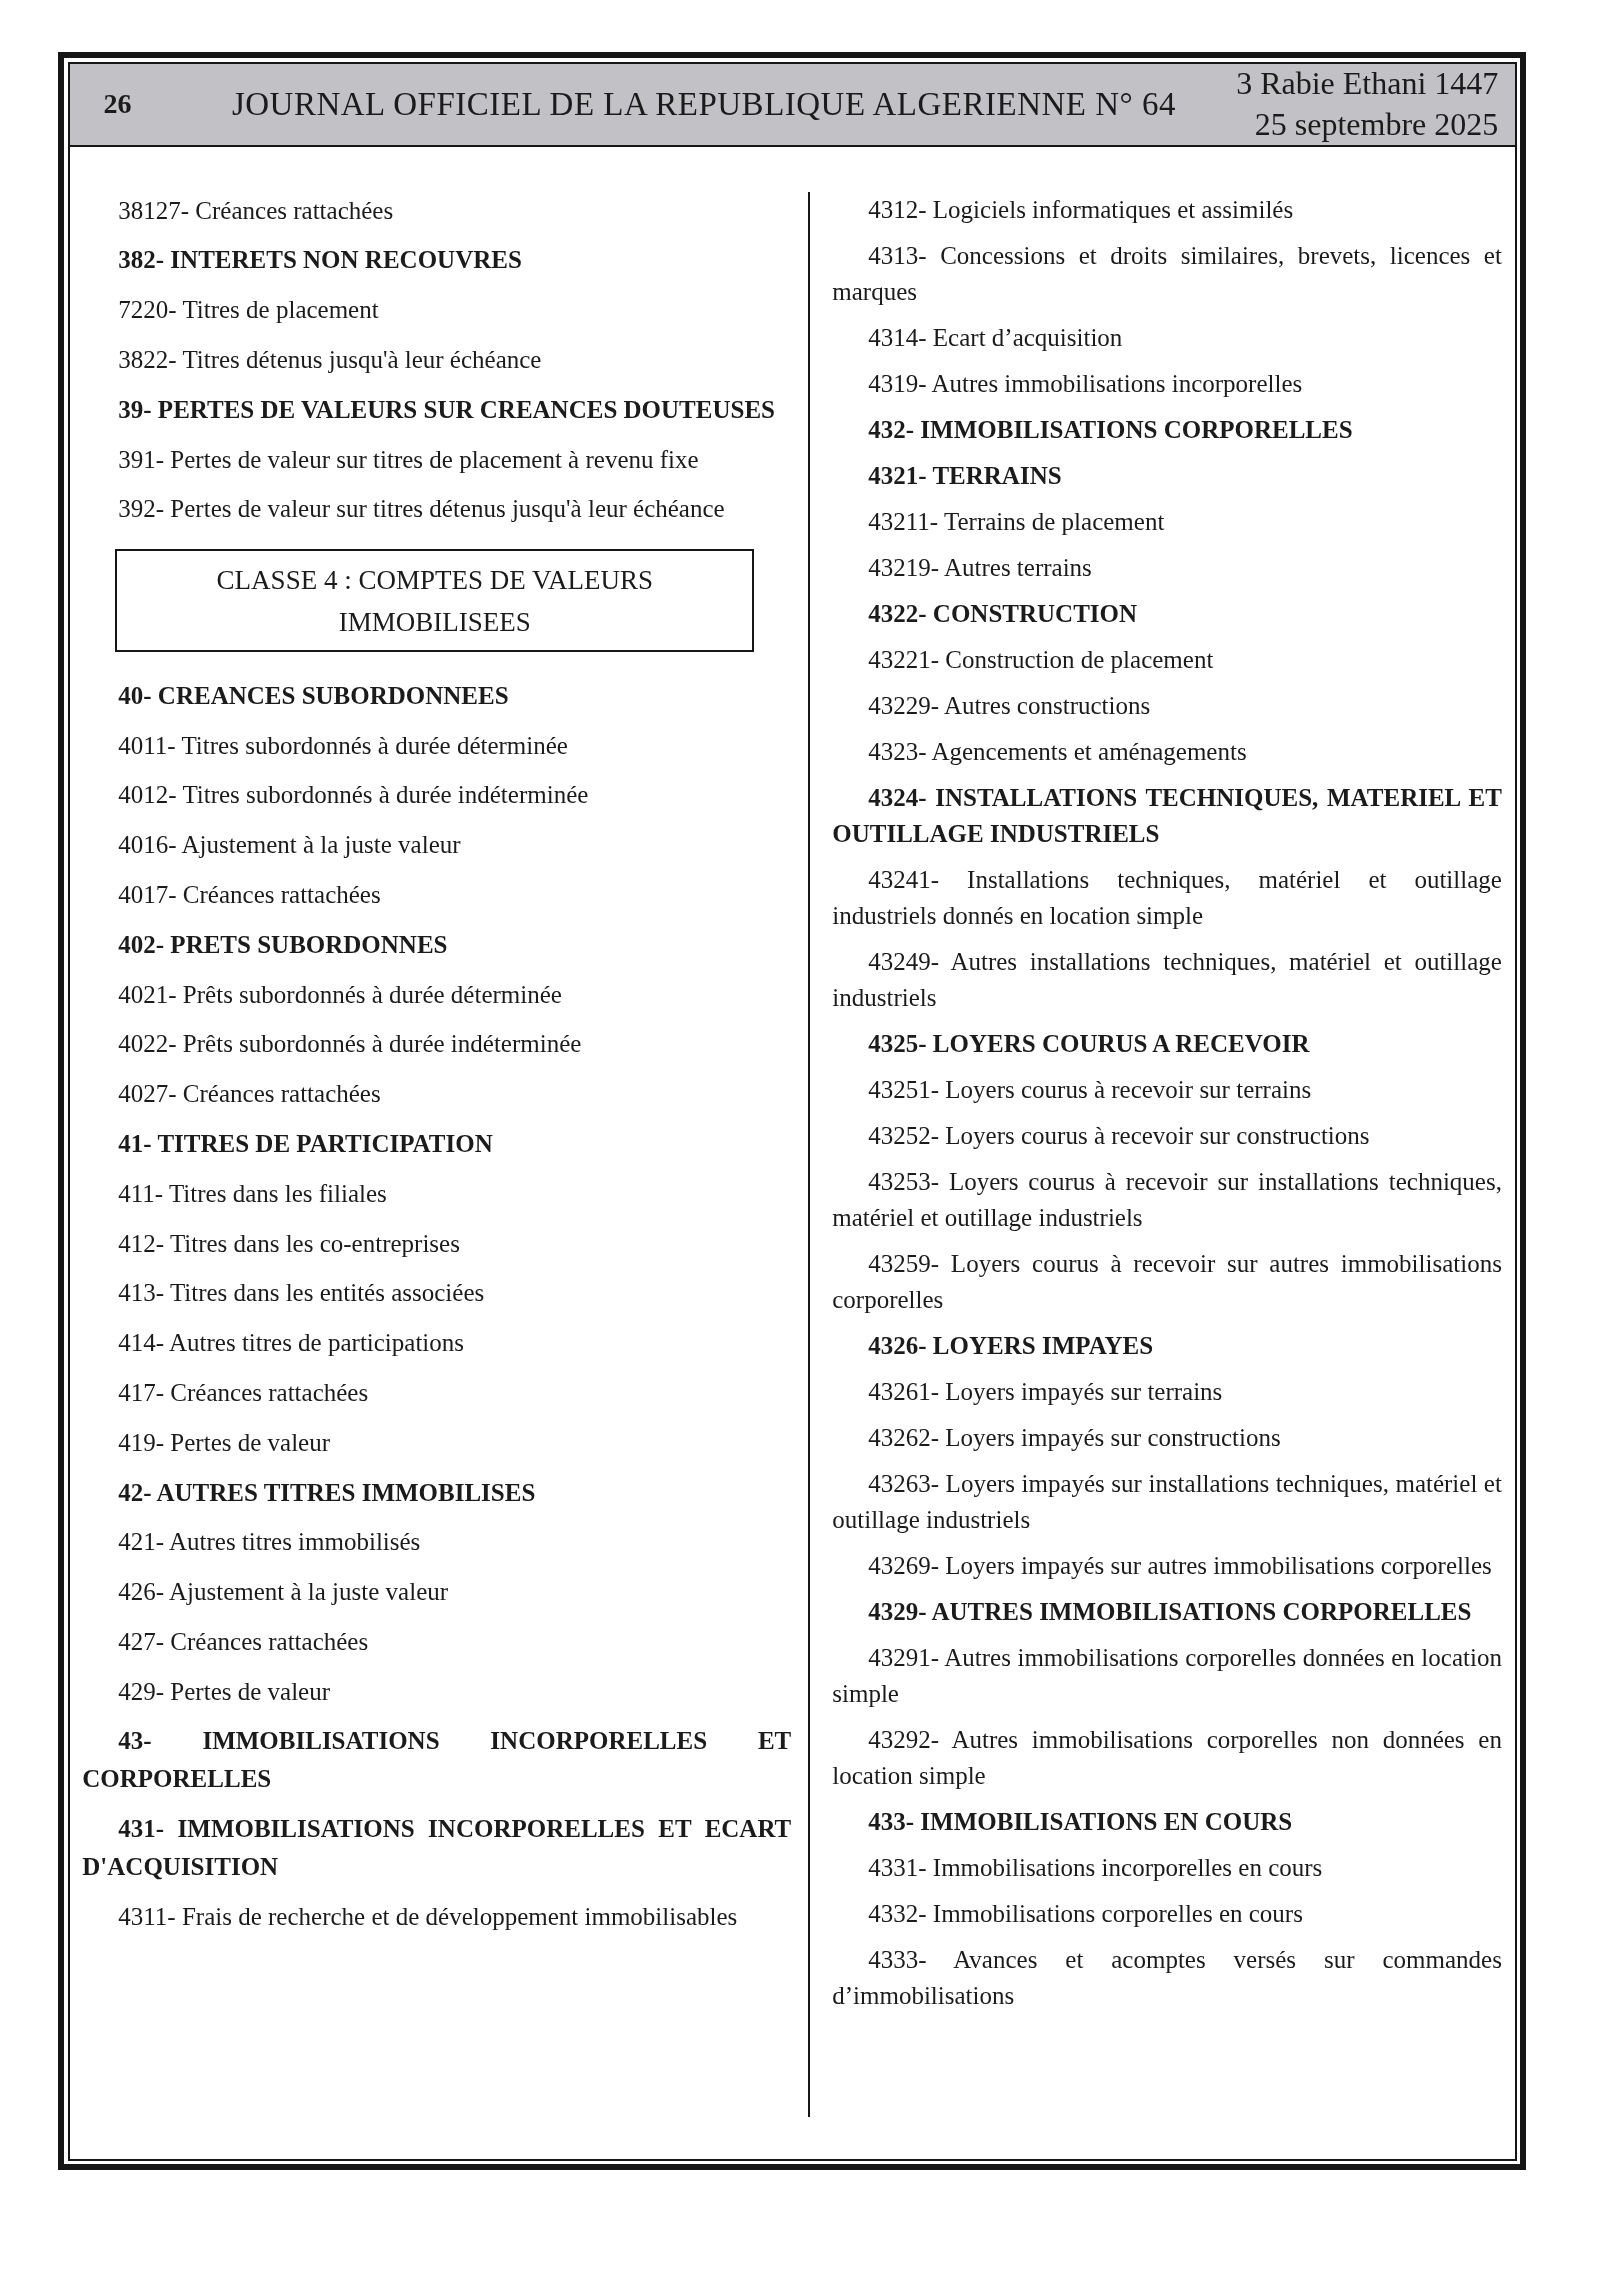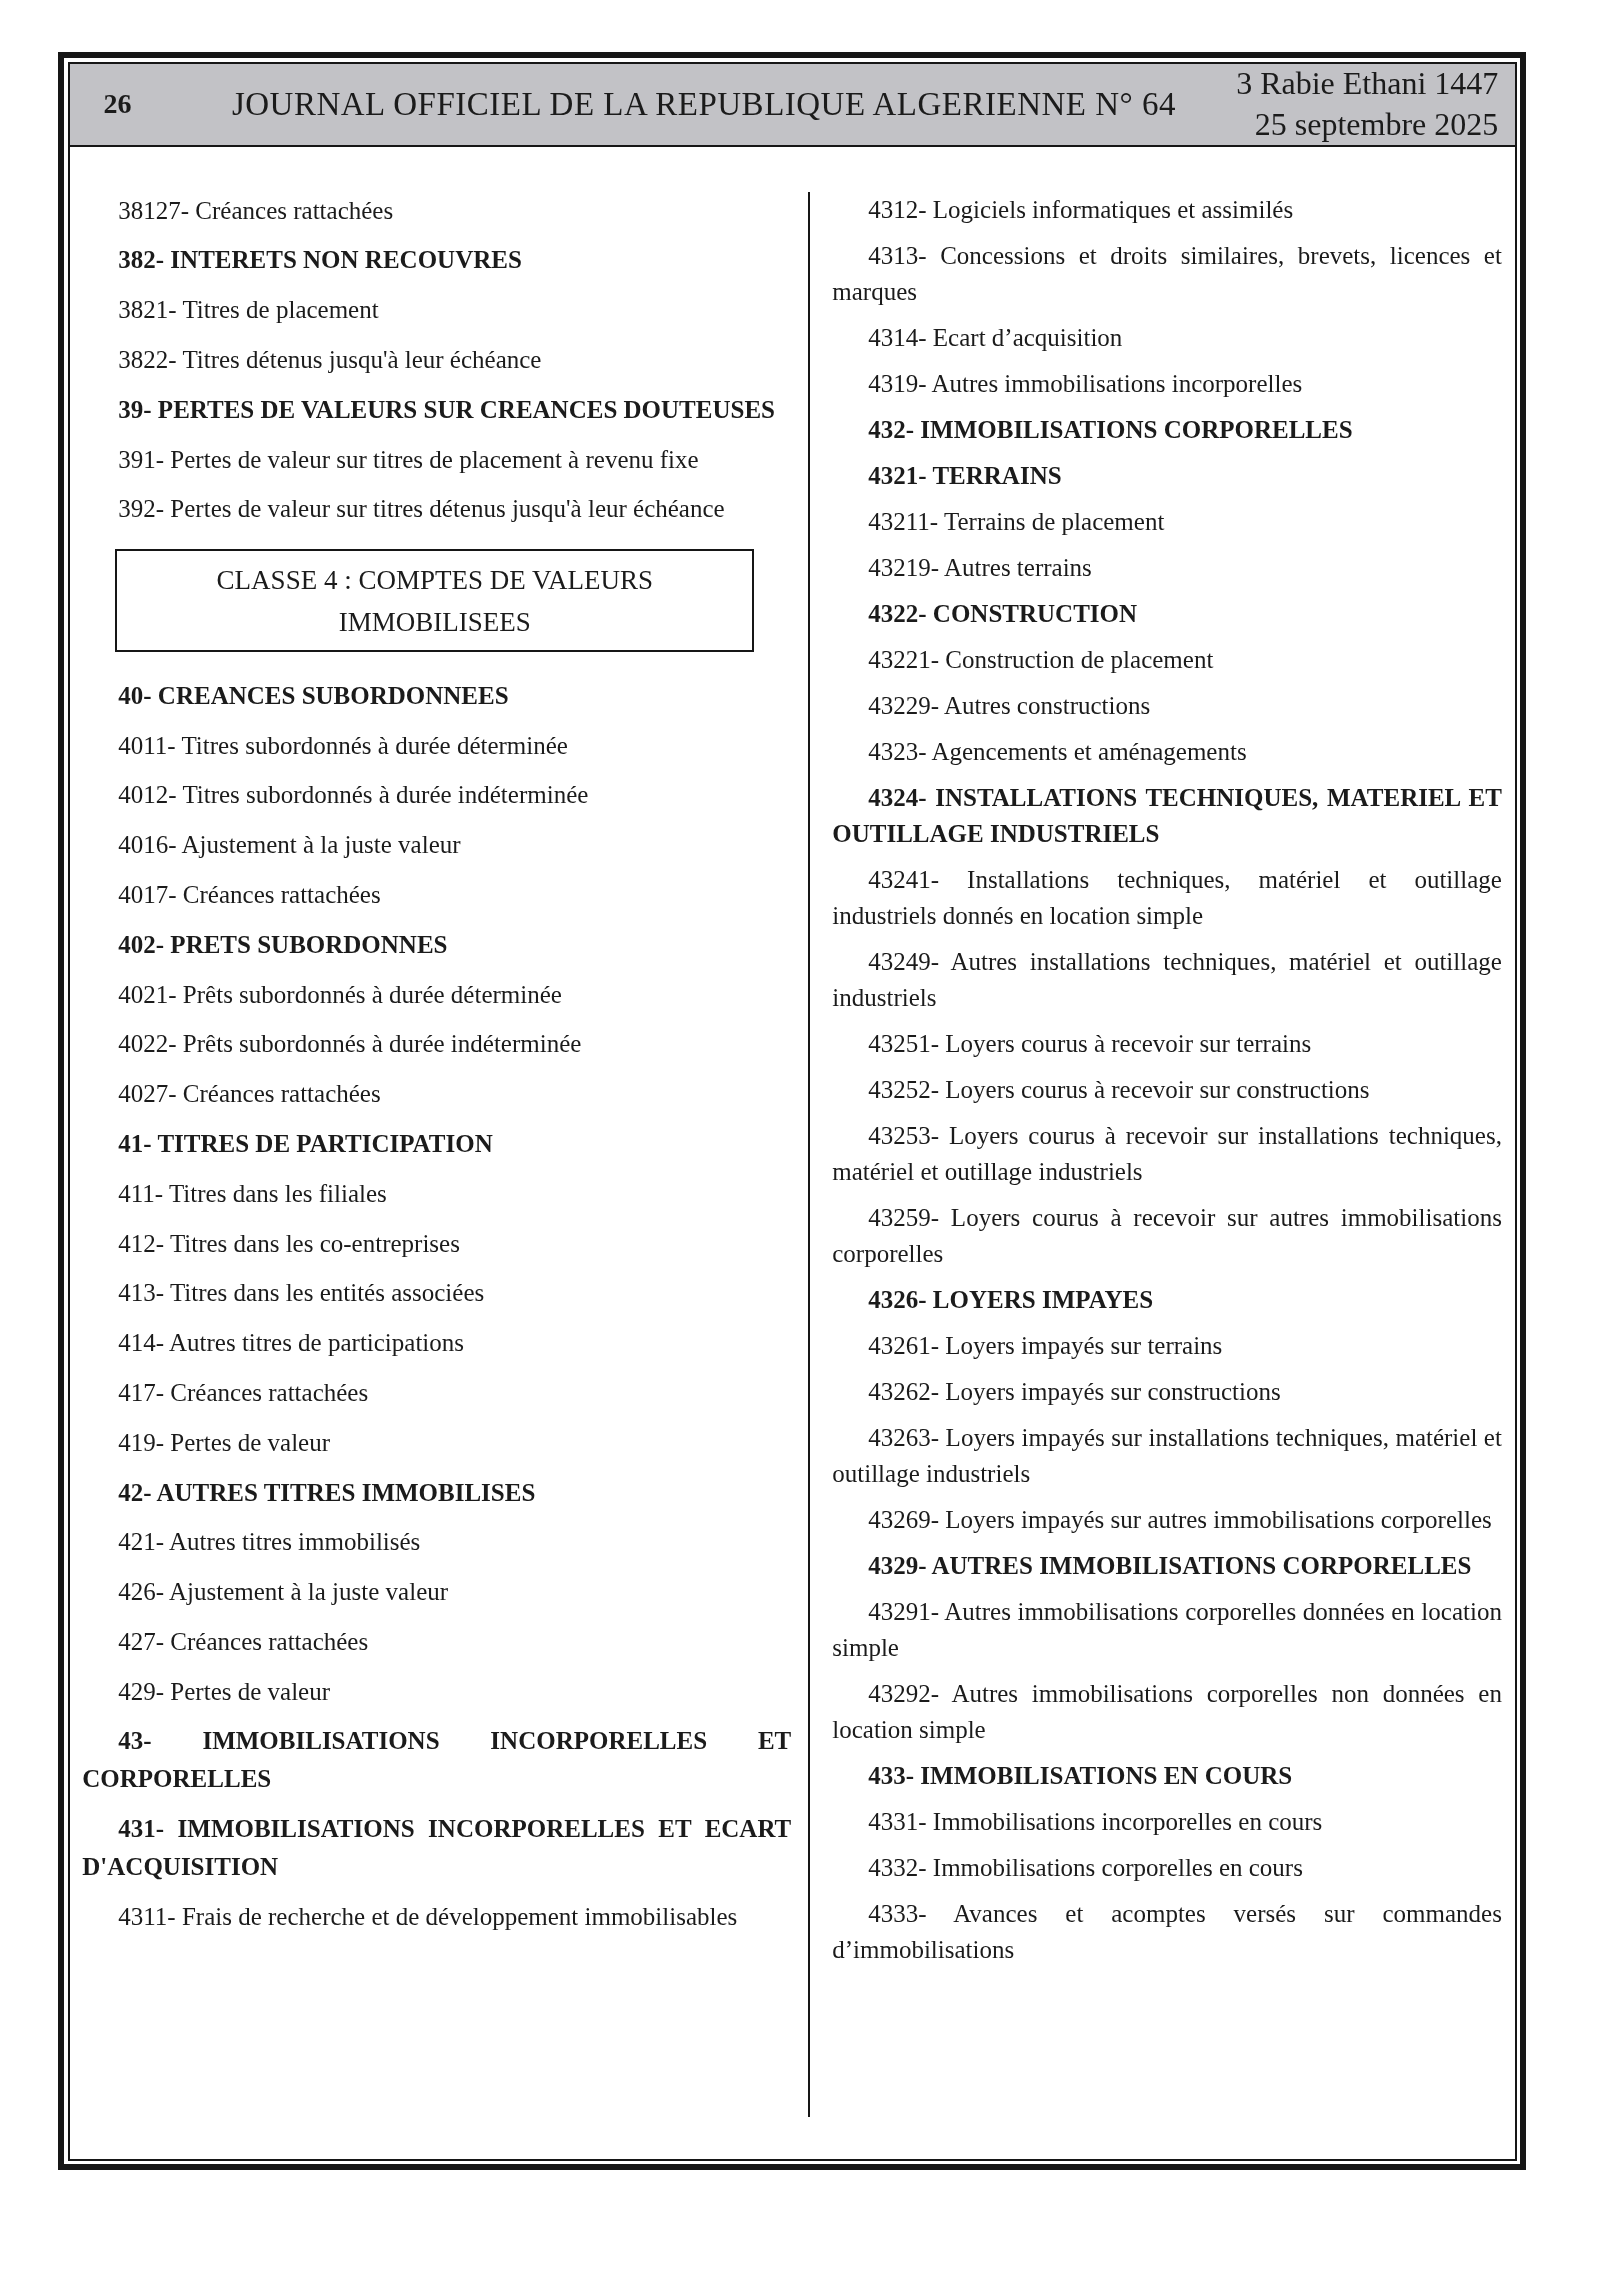--- a/index.html
+++ b/index.html
@@ -58,7 +58,7 @@
         <div class="col col-left">
             <p class="para">38127- Créances rattachées</p>
             <p class="para bold">382- INTERETS NON RECOUVRES</p>
-            <p class="para">3821- Titres de placement</p>
+            <p class="para">7220- Titres de placement</p>
             <p class="para">3822- Titres détenus jusqu'à leur échéance</p>
             <p class="para bold">39- PERTES DE VALEURS SUR CREANCES DOUTEUSES</p>
             <p class="para">391- Pertes de valeur sur titres de placement à revenu fixe</p>

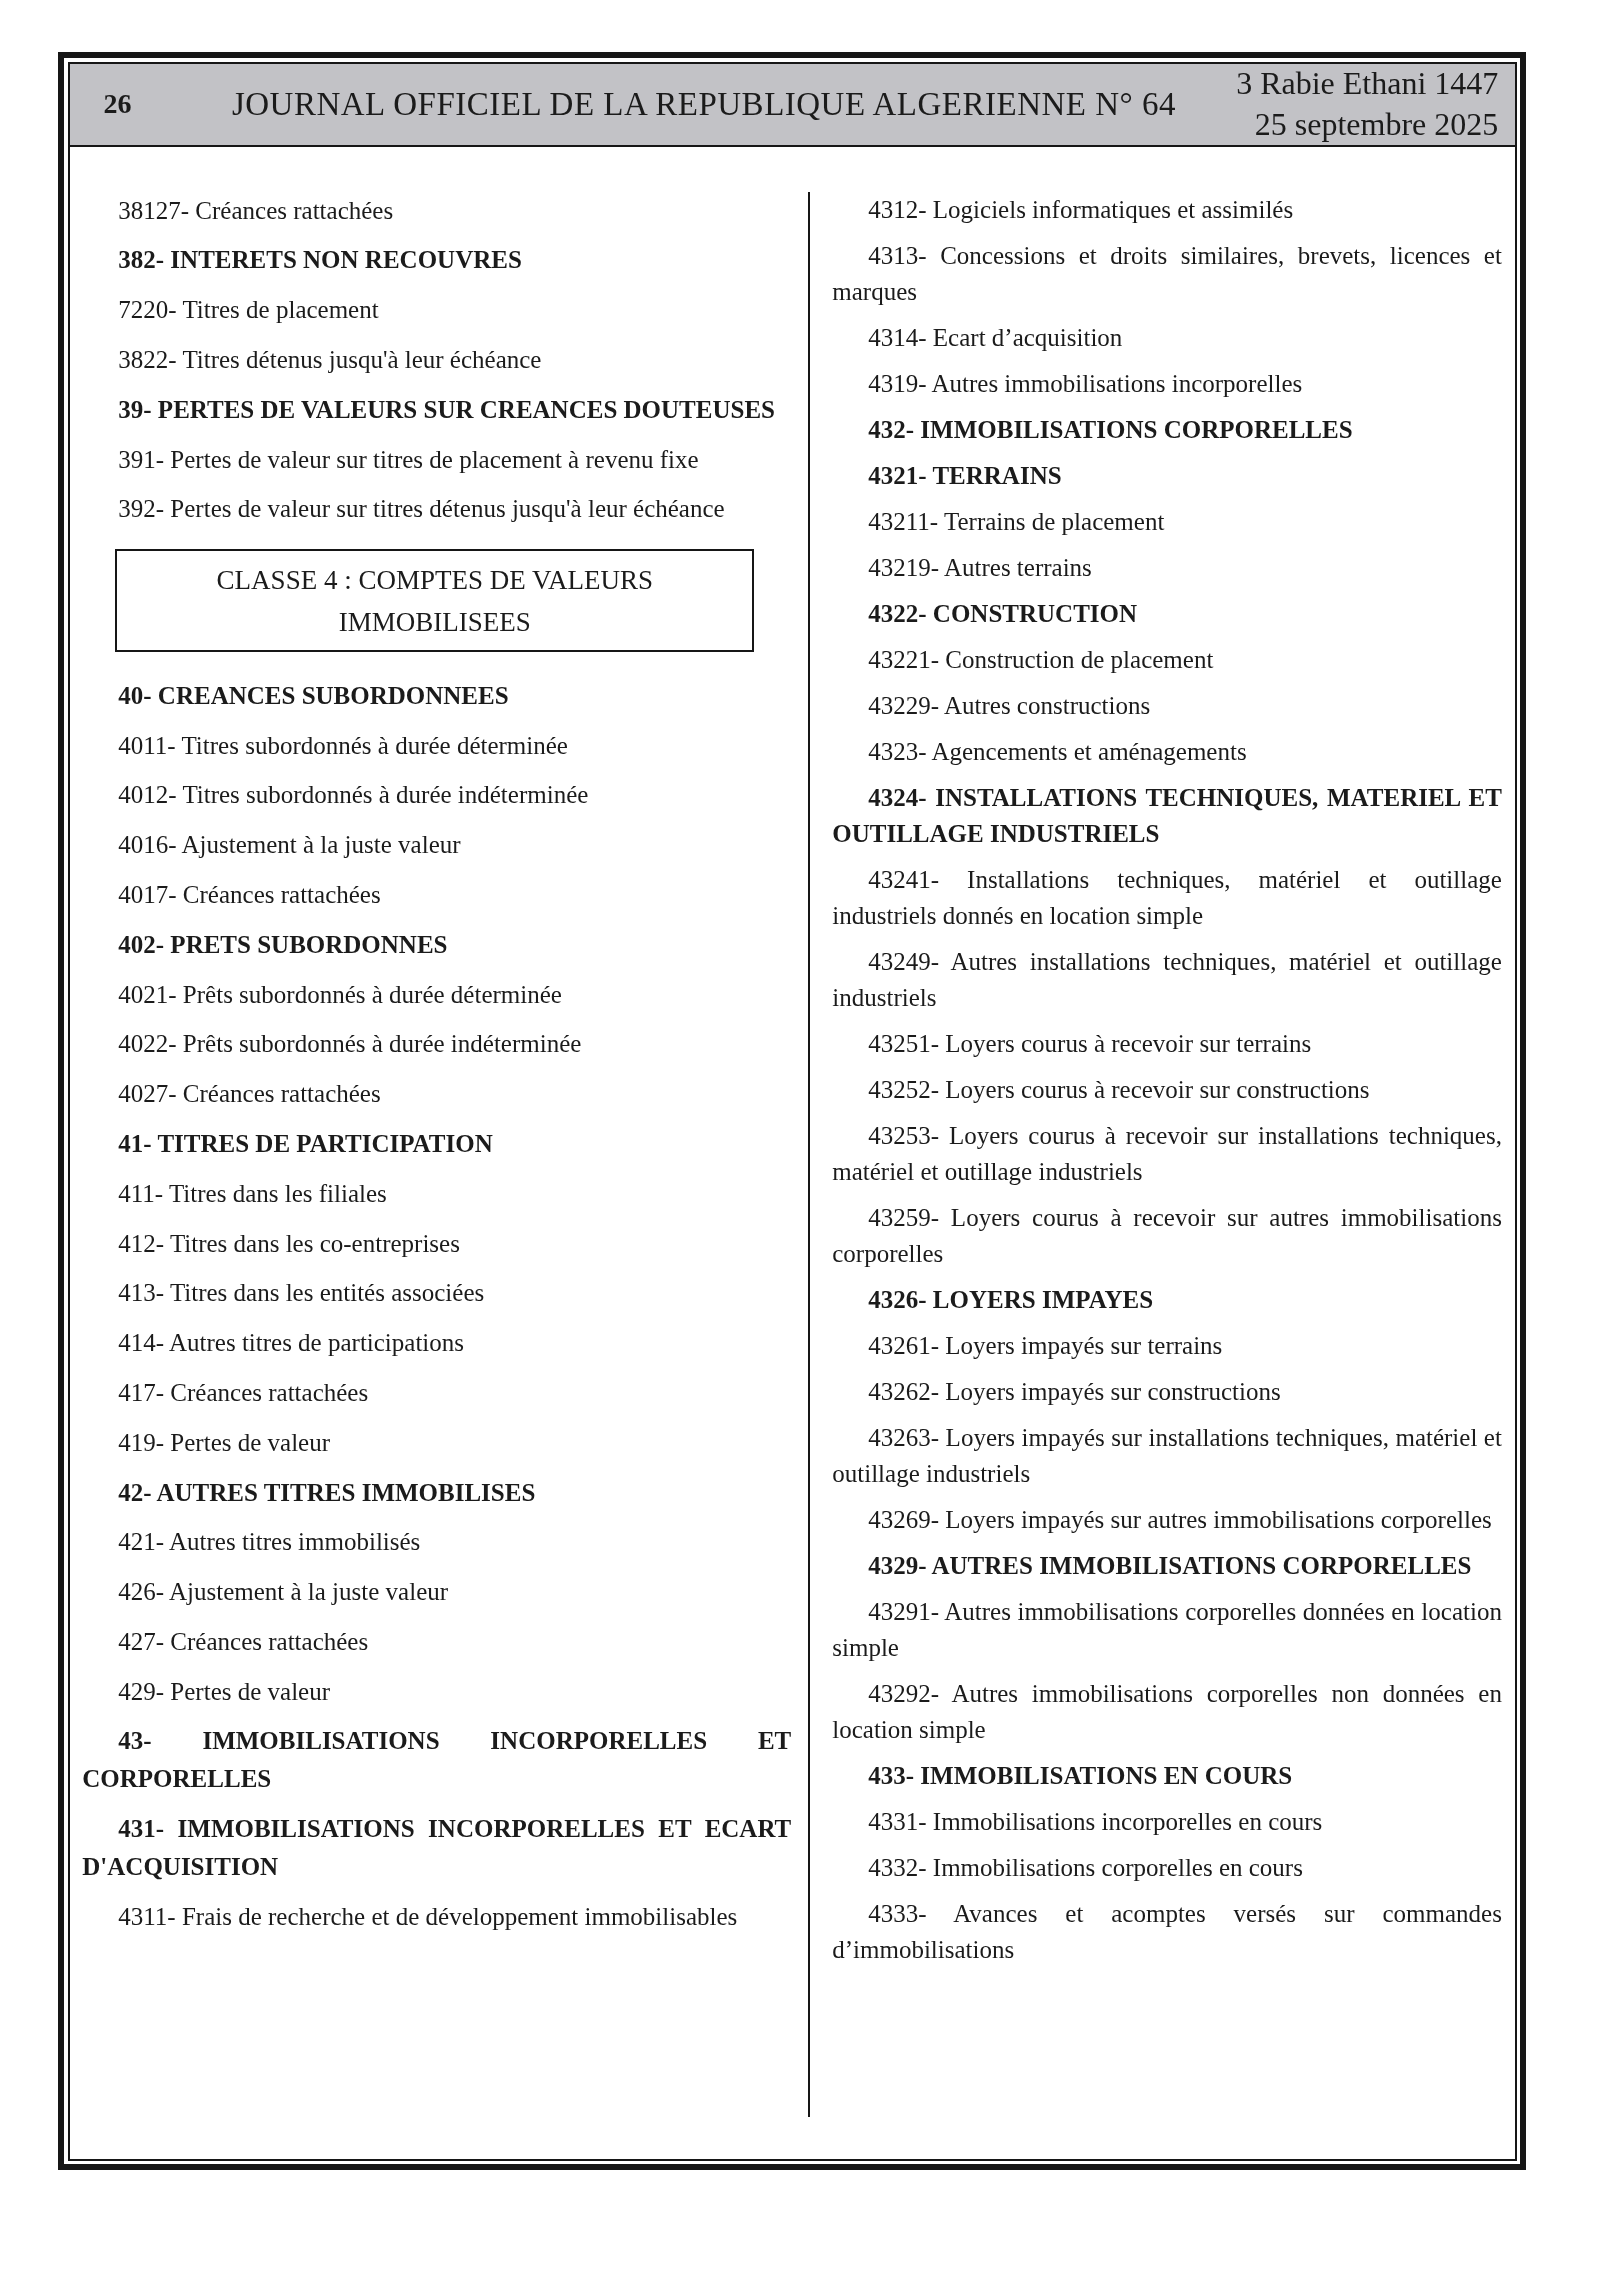--- a/index.html
+++ b/index.html
@@ -106,6 +106,7 @@
             <p class="para bold">4324- INSTALLATIONS TECHNIQUES, MATERIEL ET OUTILLAGE INDUSTRIELS</p>
             <p class="para">43241- Installations techniques, matériel et outillage industriels donnés en location simple</p>
             <p class="para">43249- Autres installations techniques, matériel et outillage industriels</p>
+            <p class="para bold">4325- LOYERS COURUS A RECEVOIR</p>
             <p class="para">43251- Loyers courus à recevoir sur terrains</p>
             <p class="para">43252- Loyers courus à recevoir sur constructions</p>
             <p class="para">43253- Loyers courus à recevoir sur installations techniques, matériel et outillage industriels</p>

